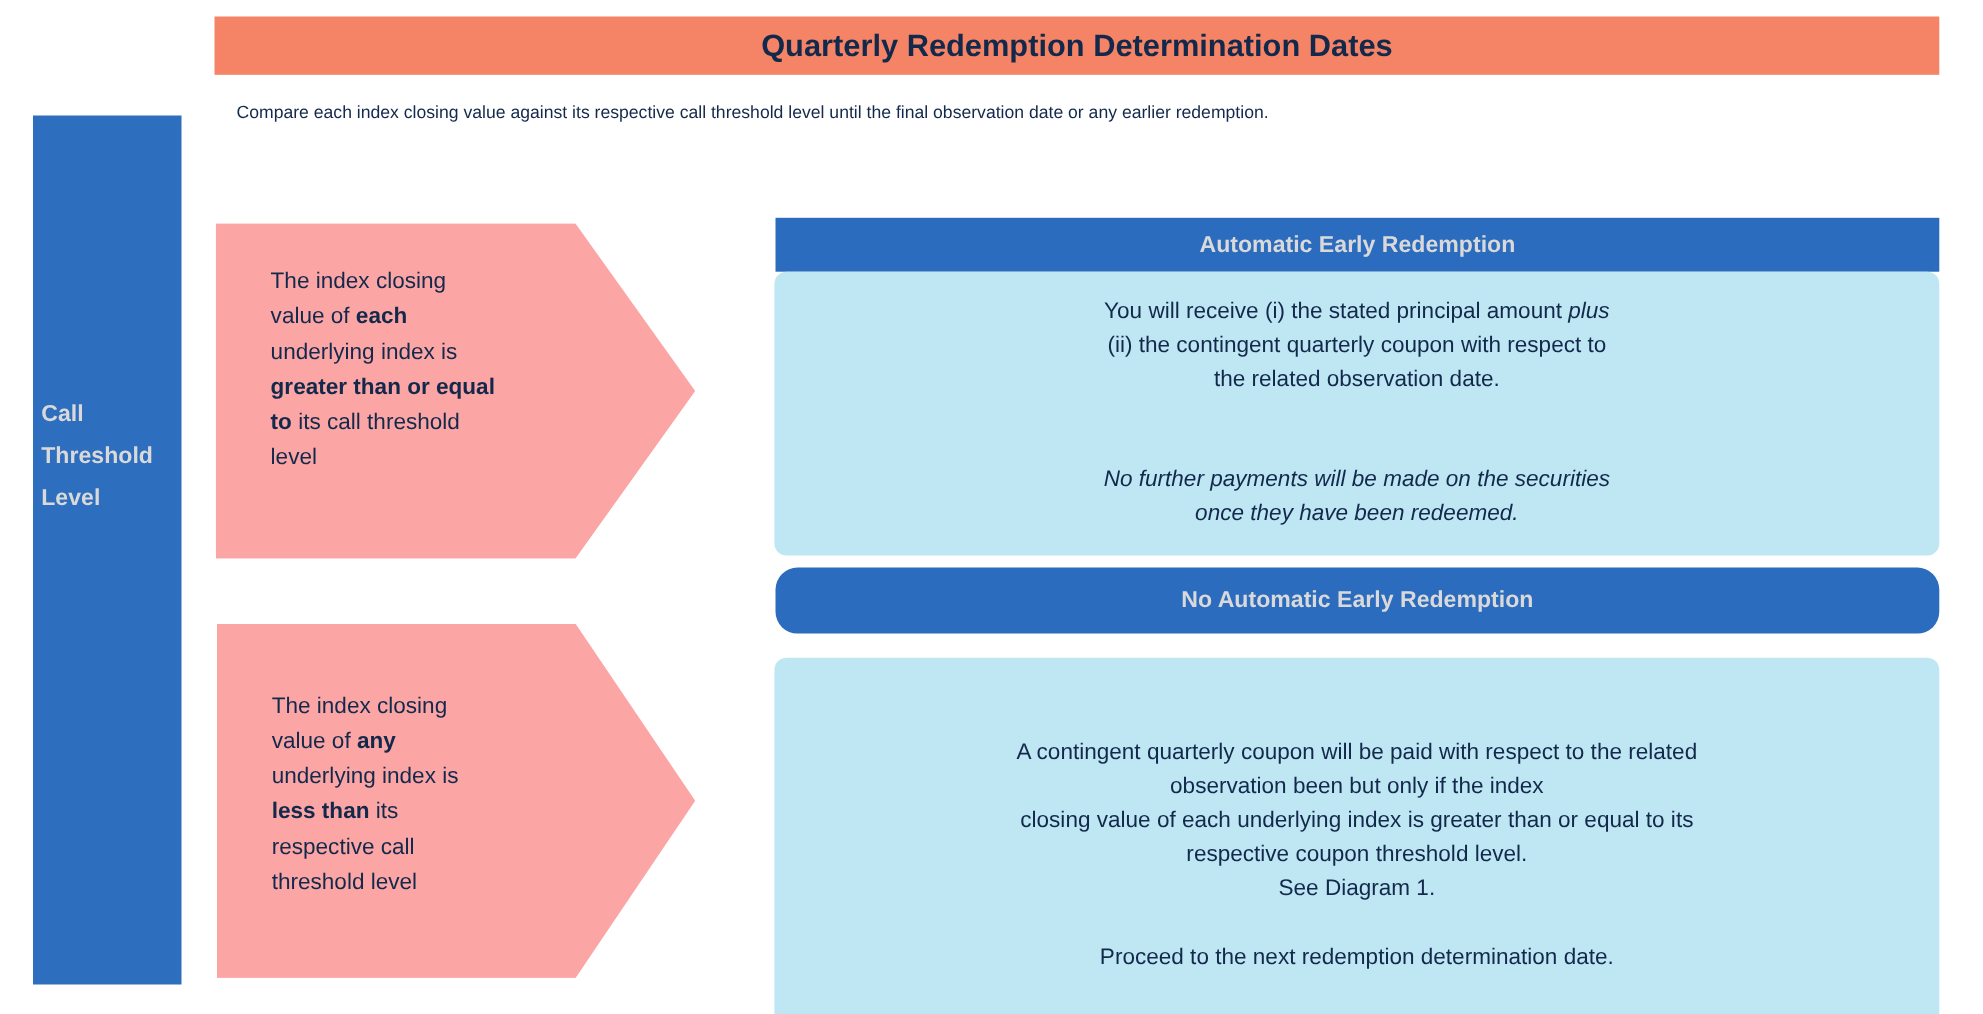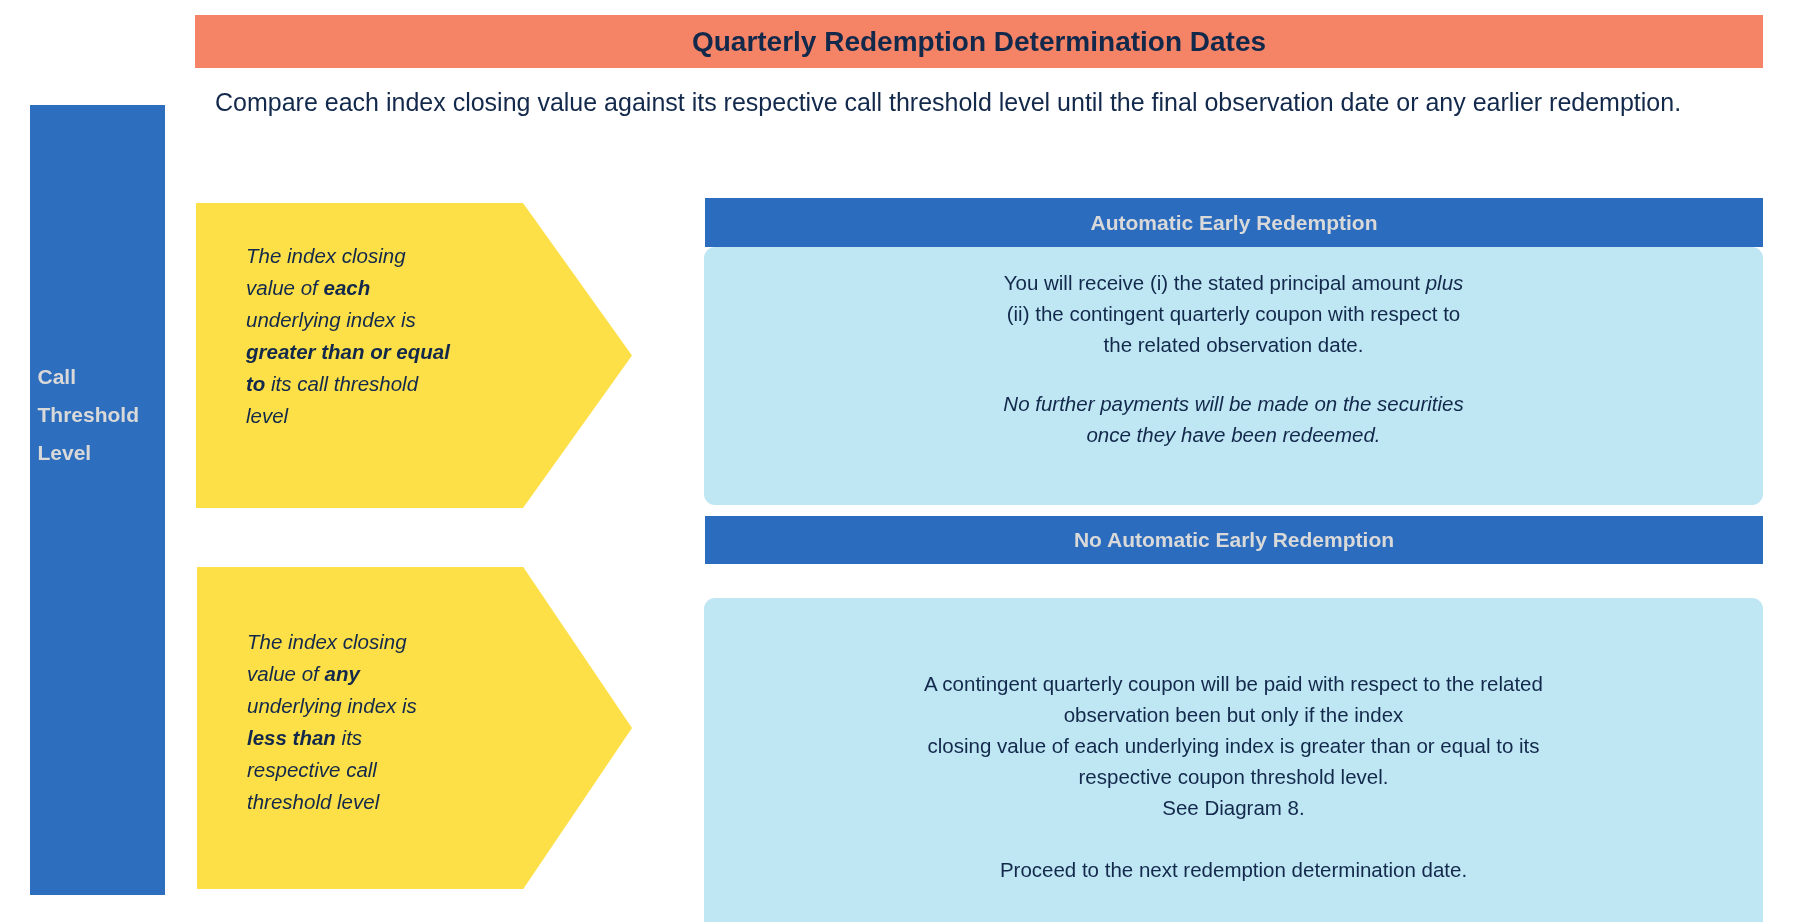--- a/index.html
+++ b/index.html
@@ -21,7 +21,7 @@
   
   .intro{
     position:absolute;left:215px;top:86px;width:1505px;
-    font-size:25px;line-height:33px;
+    font-size:16px;line-height:33px;
   }
 
   

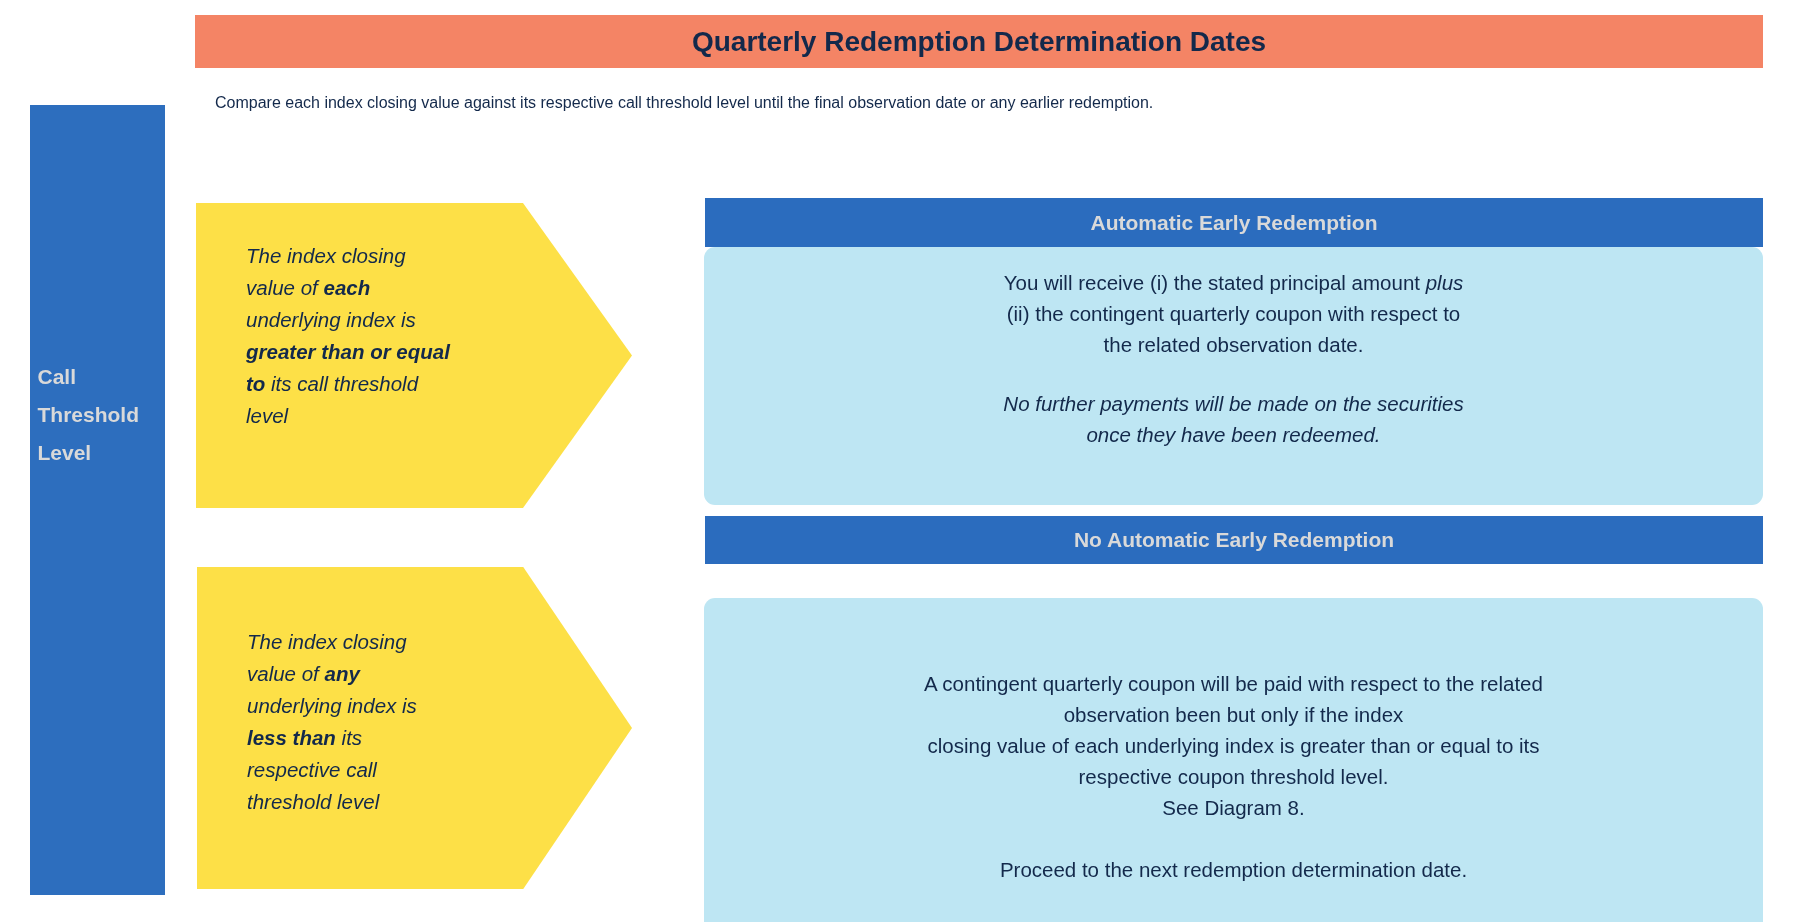--- a/index.html
+++ b/index.html
@@ -36,9 +36,8 @@
 
   
   .arrow{
-    position:absolute;background:#fde047;
+    position:absolute;background:#fca5a5;
     clip-path:polygon(0 0, 75% 0, 100% 50%, 75% 100%, 0 100%);
-    font-style:italic;
   }
   .arrow-each{left:196px;top:203px;width:436px;height:305px;}
   .arrow-any{left:197px;top:567px;width:435px;height:322px;}

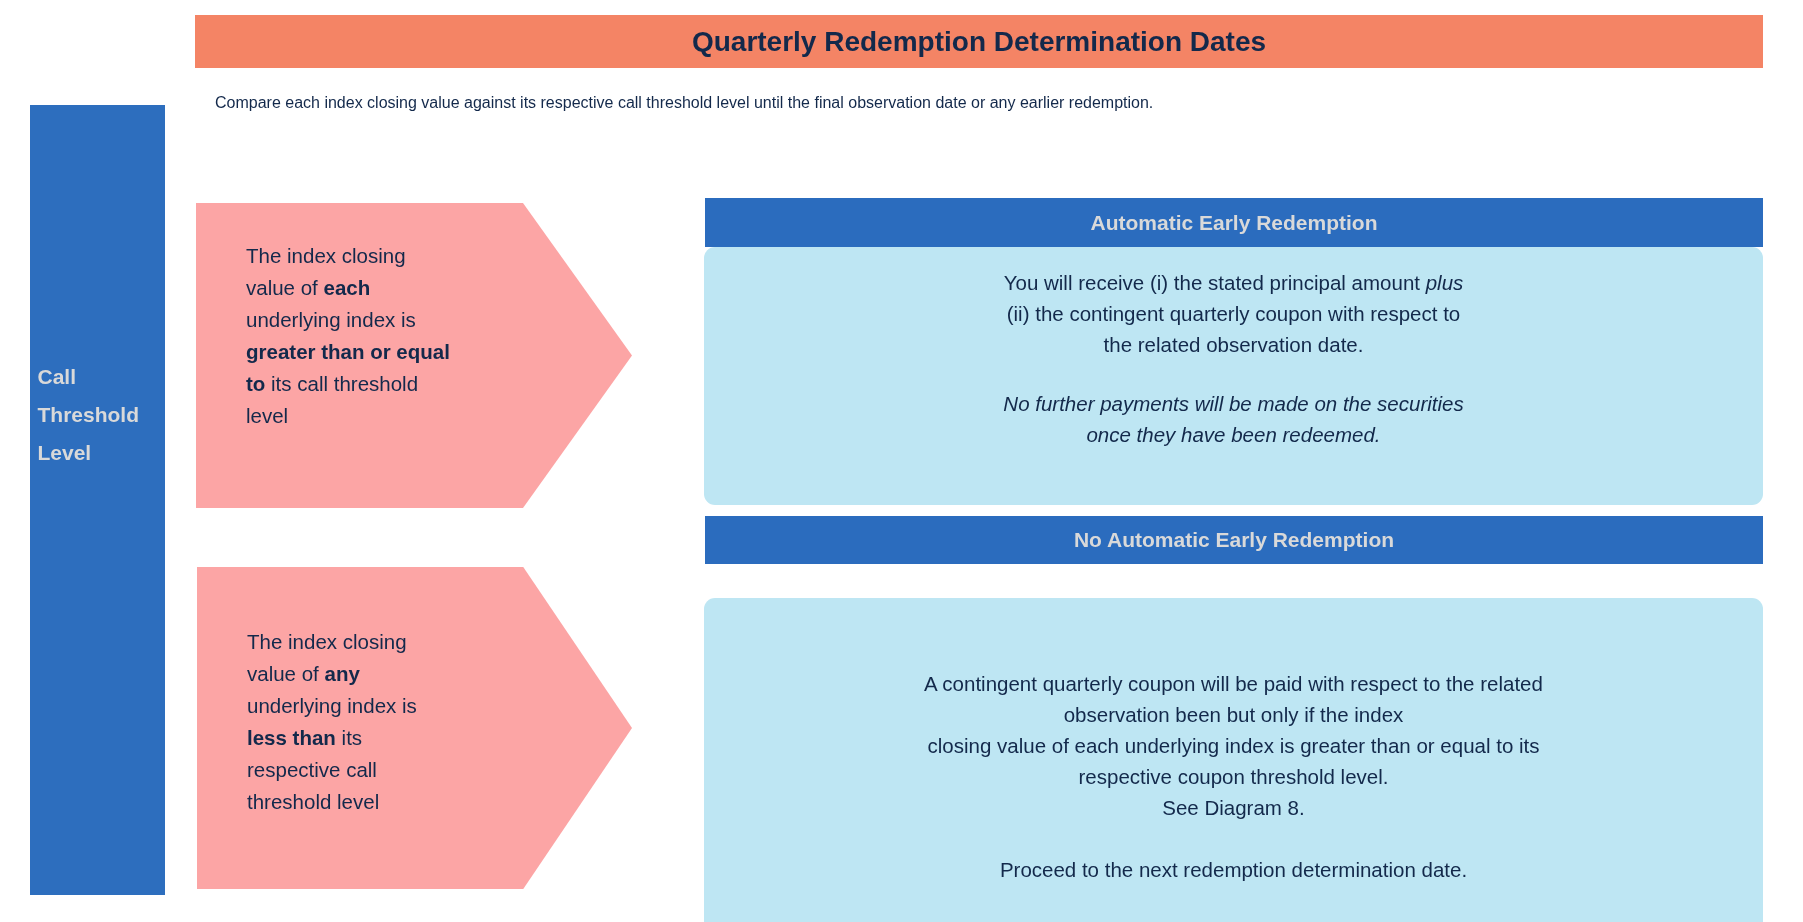--- a/index.html
+++ b/index.html
@@ -62,7 +62,7 @@
   }
   .box-body-auto{top:247px;height:258px;padding-top:20px;}
   .box-body-noauto{top:564px;height:338px;padding-top:70px;margin-top:34px;}
-  .box-body .para2{margin-top:28px;}
+  .box-body .para2{margin-top:60px;}
   .box-body-noauto .para2{margin-top:31px;}
   .box-body .tl{white-space:normal;}
 </style>

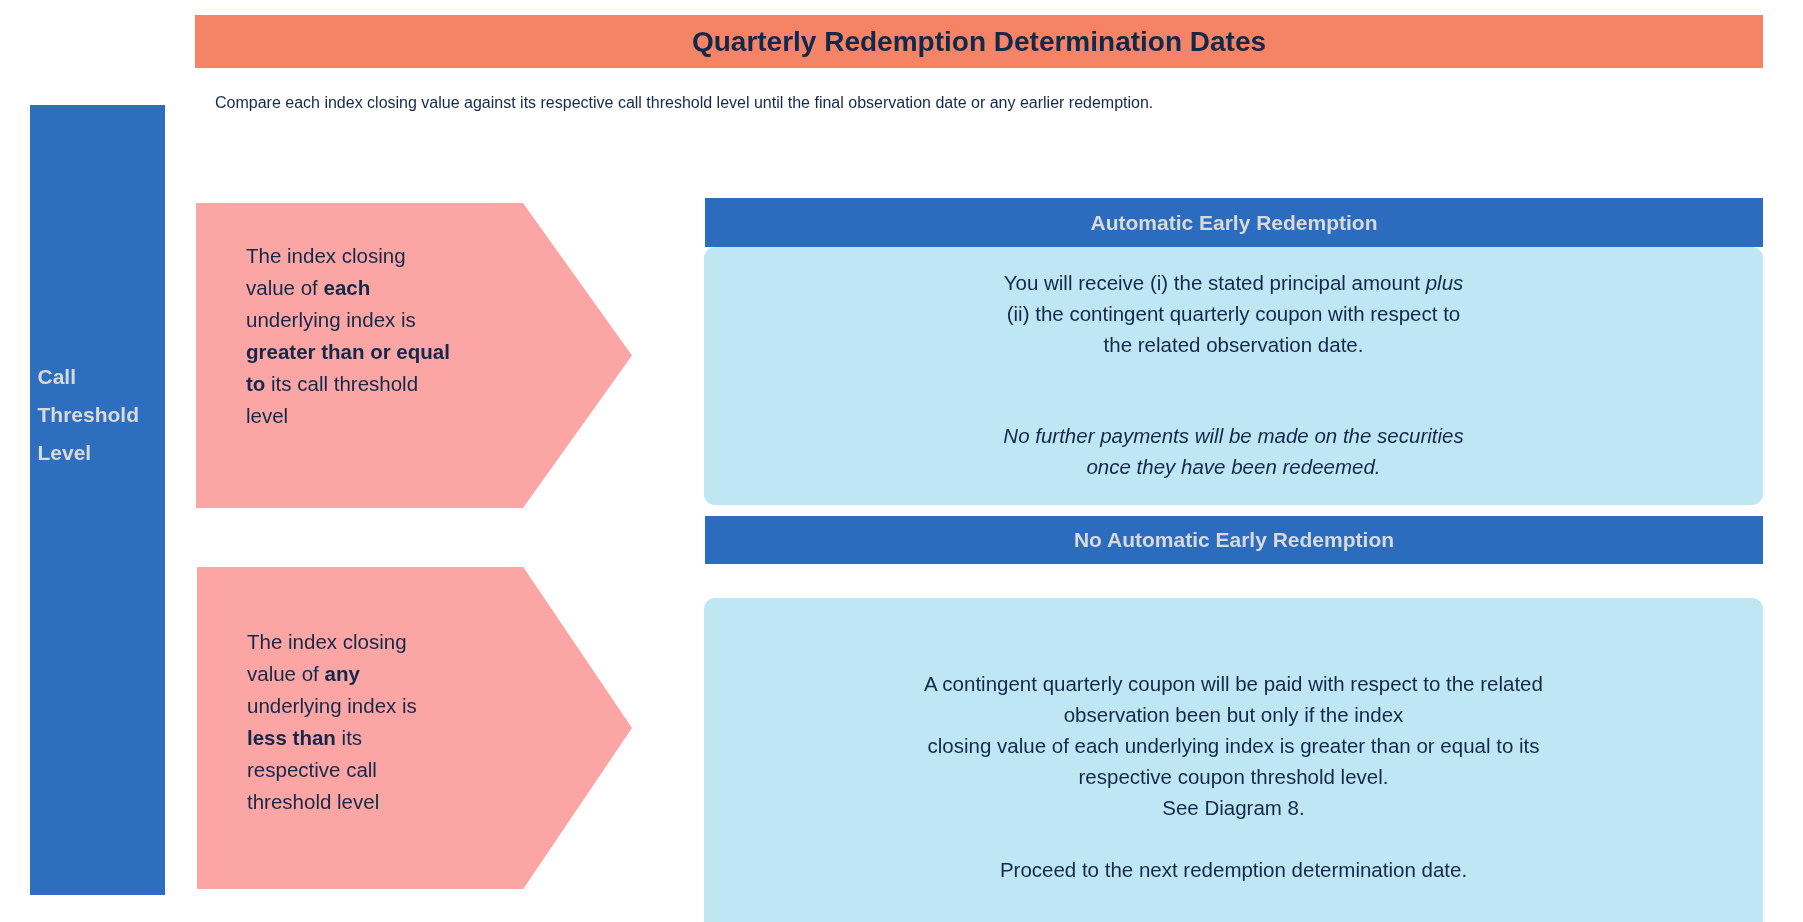--- a/index.html
+++ b/index.html
@@ -55,7 +55,7 @@
     display:flex;align-items:center;justify-content:center;
   }
   .box-header-auto{top:198px;height:49px;}
-  .box-header-noauto{top:516px;height:48px;}
+  .box-header-noauto{top:516px;height:60px;border-radius:20px;}
   .box-body{
     position:absolute;left:704px;width:1059px;background:#BEE6F3;
     font-size:20.5px;line-height:31px;text-align:center;box-sizing:border-box;border-radius:11px;

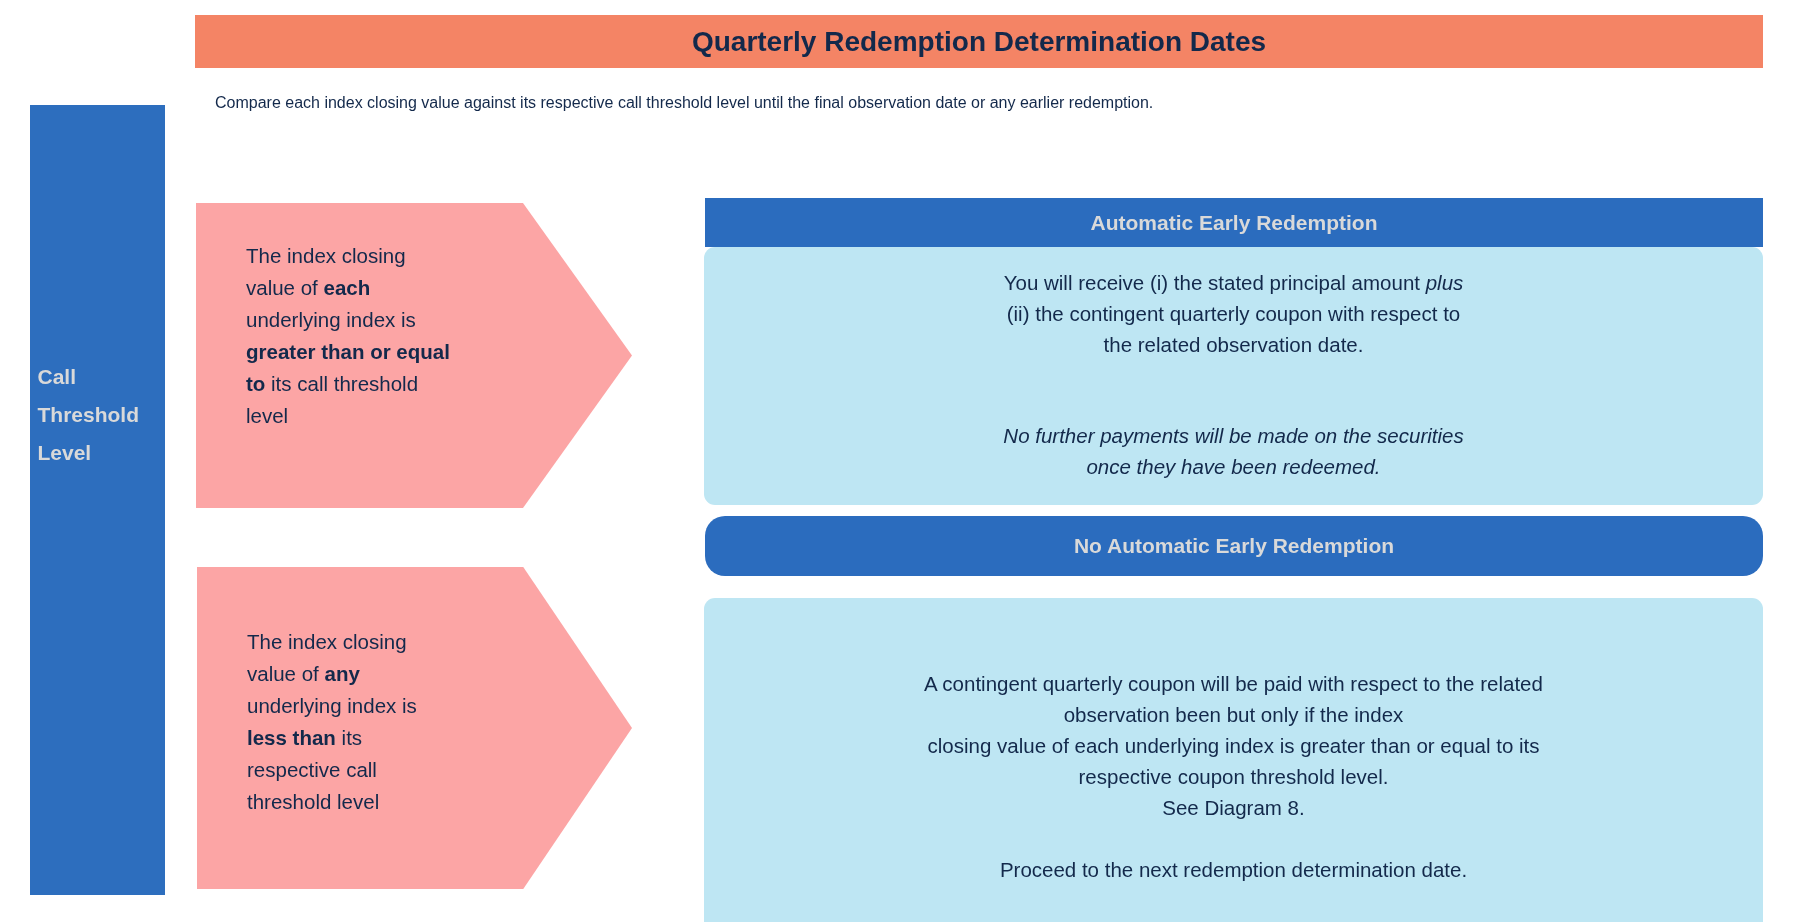--- a/index.html
+++ b/index.html
@@ -127,7 +127,7 @@
         <div class="tl"><span>observation been but only if the index</span></div>
         <div class="tl"><span>closing value of each underlying index is greater than or equal to its</span></div>
         <div class="tl"><span>respective coupon threshold level.</span></div>
-        <div class="tl"><span>See Diagram 8.</span></div>
+        <div class="tl"><span>See Diagram 1.</span></div>
       </div>
     <div class="para2">
         <div class="tl"><span>Proceed to the next redemption determination date.</span></div>

